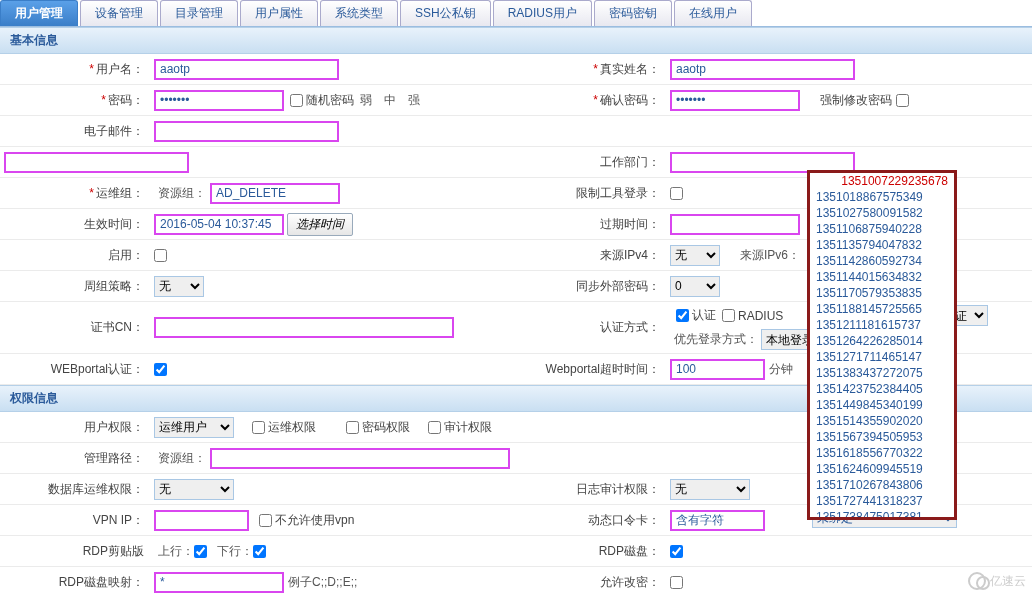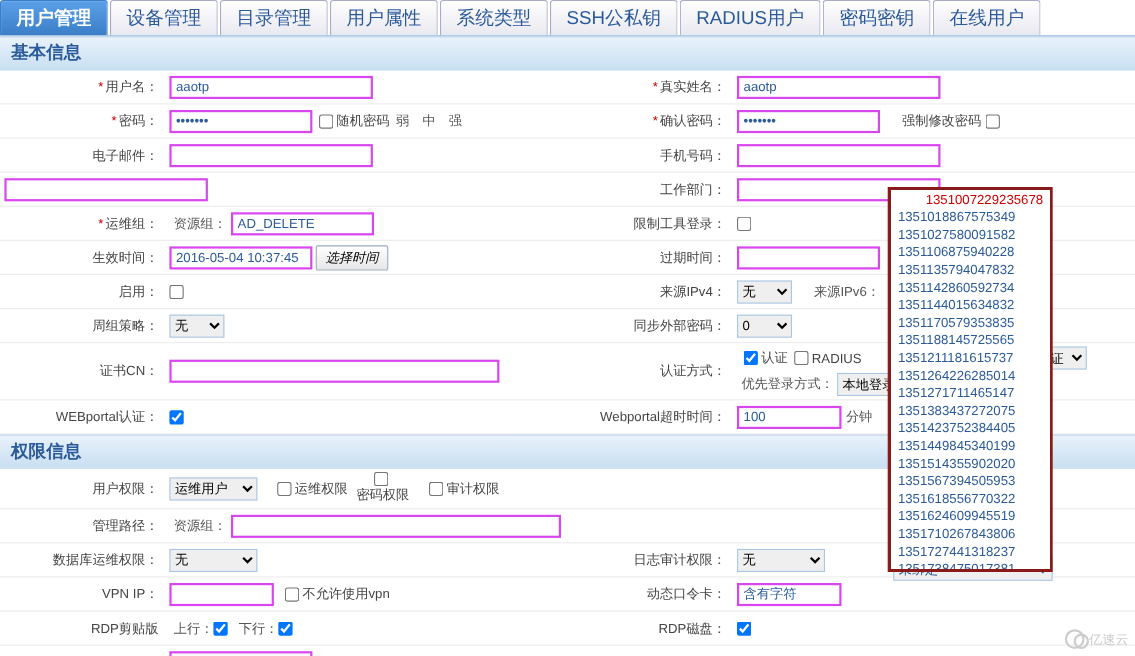--- a/index.html
+++ b/index.html
@@ -7,7 +7,7 @@
     
     
     .tabs { display: flex; background: #fff; border-bottom: 1px solid #9bbde0; }
-    .tab { padding: 4px 14px; border: 1px solid #aac; border-bottom: none; background: linear-gradient(#fff,#e8e8f0); cursor: pointer; font-size: 17px; color: #2a5a9a; border-radius: 3px 3px 0 0; margin-right: 2px; }
+    .tab { padding: 4px 14px; border: 1px solid #aac; border-bottom: none; background: linear-gradient(#fff,#e8e8f0); cursor: pointer; font-size: 12px; color: #2a5a9a; border-radius: 3px 3px 0 0; margin-right: 2px; }
     .tab.active { background: linear-gradient(#5aa0e8,#3a7ec8); color: #fff; font-weight: bold; border-color: #3a7ec8; }
     
     

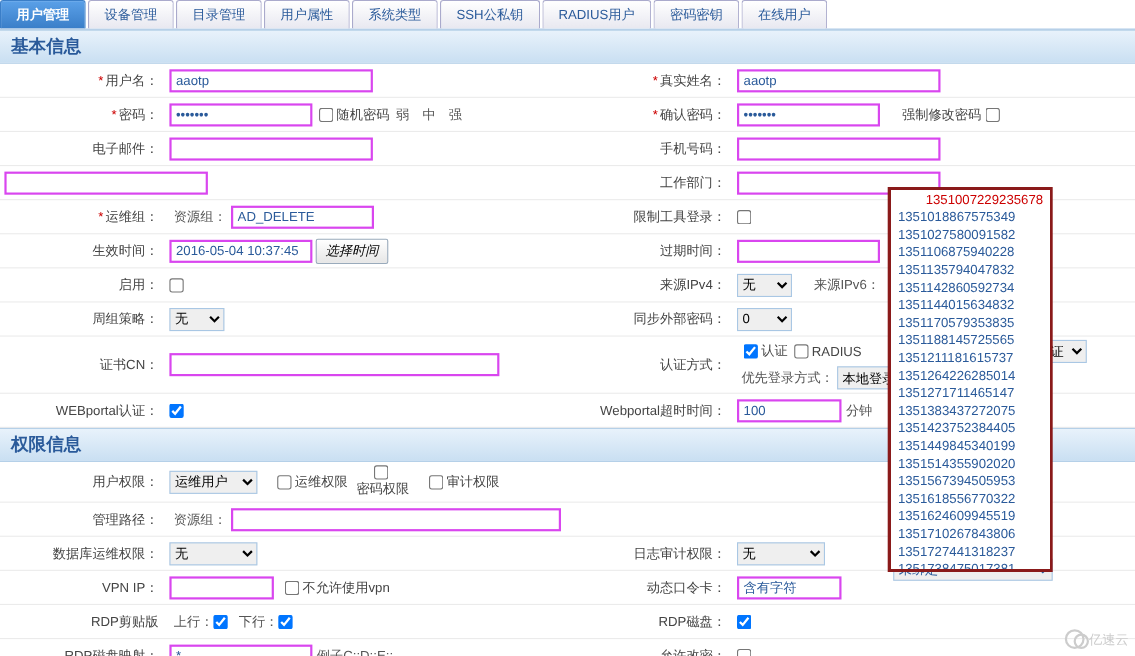--- a/index.html
+++ b/index.html
@@ -11,7 +11,7 @@
     .tab.active { background: linear-gradient(#5aa0e8,#3a7ec8); color: #fff; font-weight: bold; border-color: #3a7ec8; }
     
     
-    .section-header { background: linear-gradient(#e8f2fb,#c9dff2); color: #2a5a9a; font-weight: bold; font-size: 16px; padding: 4px 10px; border-top: 1px solid #b5d0e8; border-bottom: 1px solid #b5d0e8; }
+    .section-header { background: linear-gradient(#e8f2fb,#c9dff2); color: #2a5a9a; font-weight: bold; font-size: 12px; padding: 4px 10px; border-top: 1px solid #b5d0e8; border-bottom: 1px solid #b5d0e8; }
     
     
     .form-row { display: flex; border-bottom: 1px solid #ebebeb; }

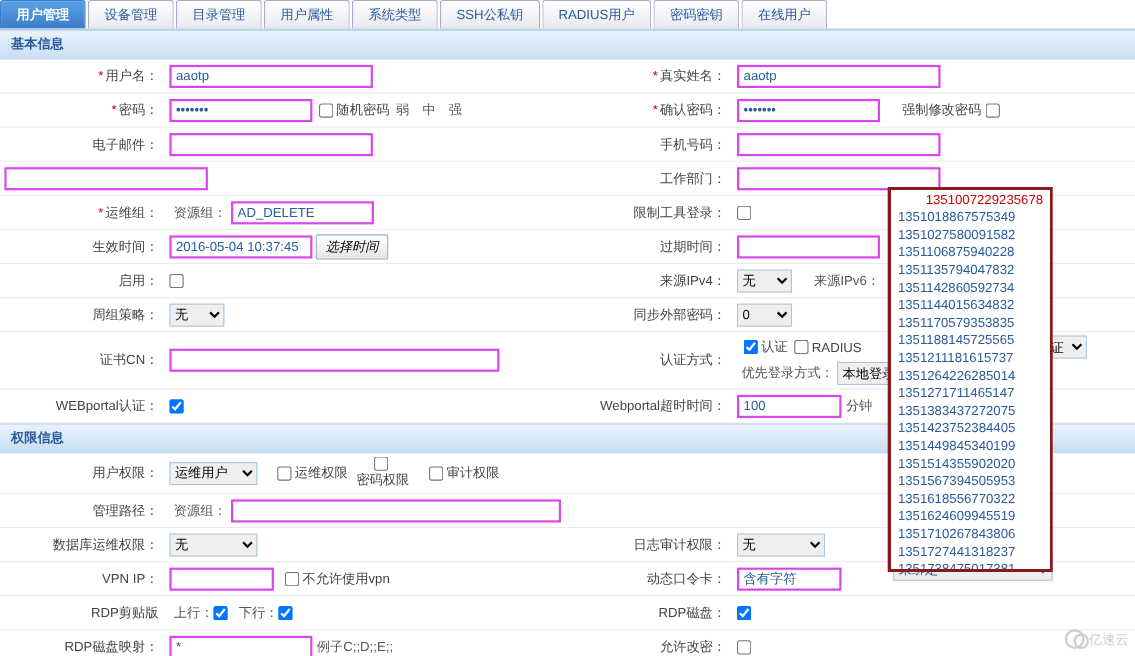--- a/index.html
+++ b/index.html
@@ -111,12 +111,6 @@
 <div class="form-row">
   <div class="col-half">
     <div class="cell label-cell">电子邮件：</div>
-    <div class="cell input-cell">
-        <input type="text" class="inp-md" style="">
-      </div>
-  </div>
-  <div class="col-half">
-    <div class="cell label-cell">手机号码：</div>
     <div class="cell input-cell">
         <input type="text" class="inp-md" style="">
       </div>

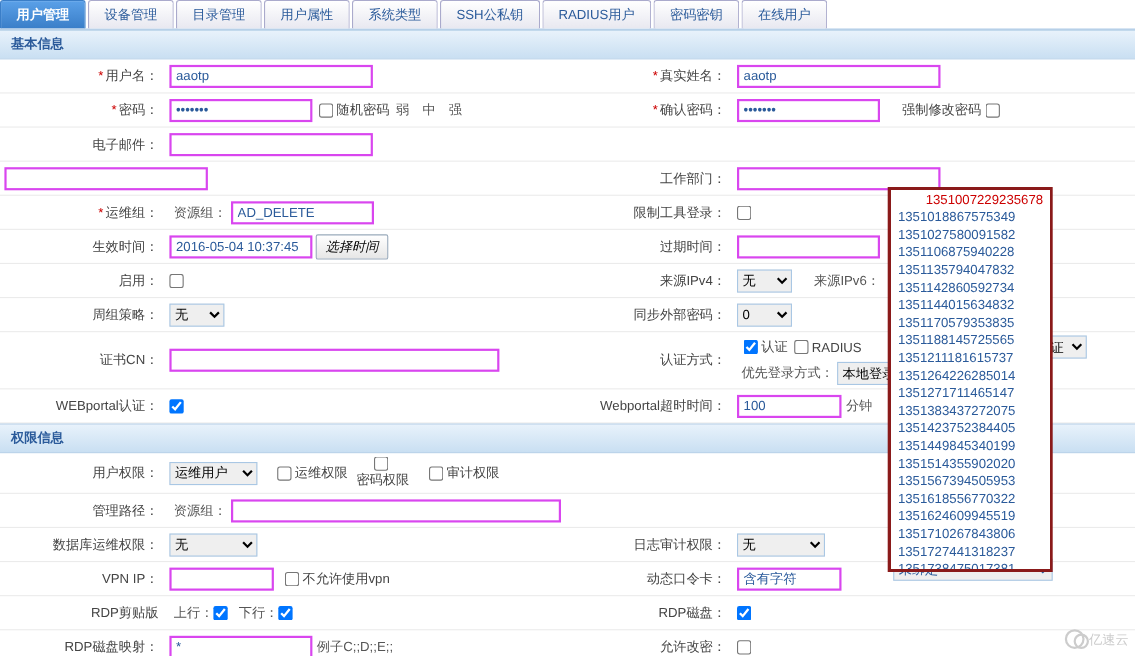--- a/index.html
+++ b/index.html
@@ -250,7 +250,7 @@
           <input type="checkbox" style="">
           <span>运维权限</span>
         </label>
-      <label class="chk-lbl" style="margin-left:8px;flex-direction:column;">
+      <label class="chk-lbl" style="margin-left:30px;">
           <input type="checkbox" style="">
           <span>密码权限</span>
         </label>

